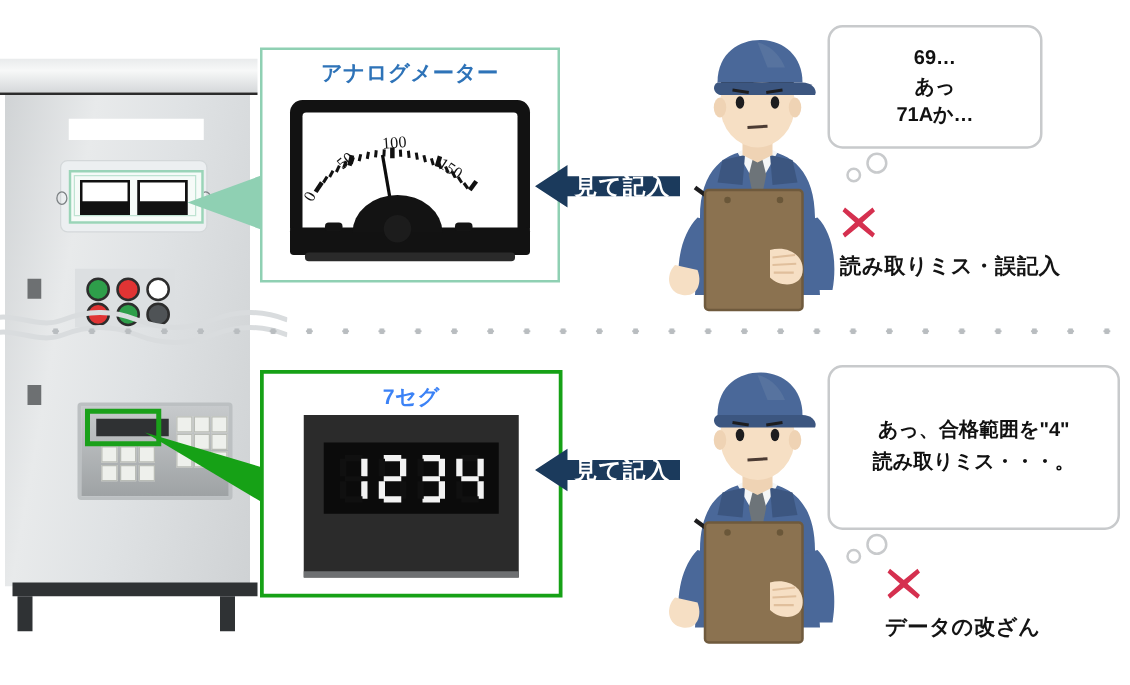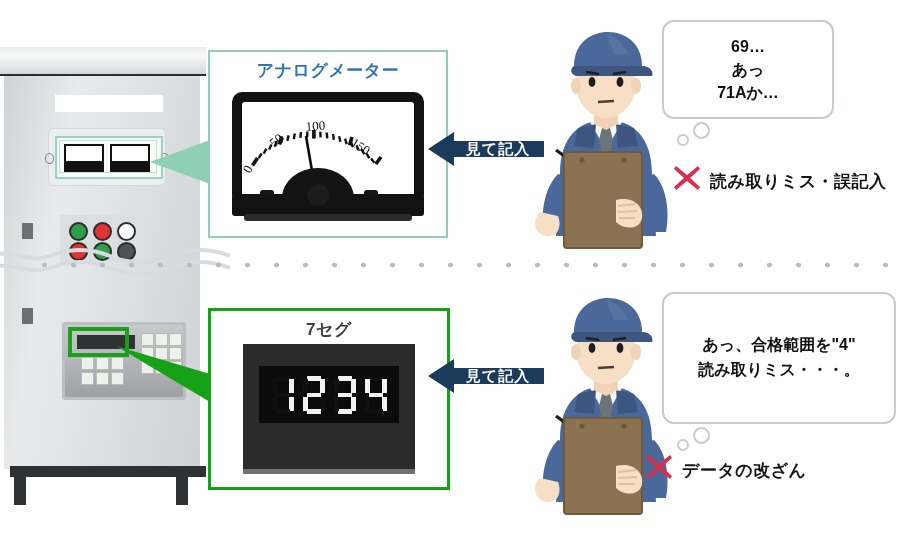--- a/index.html
+++ b/index.html
@@ -44,7 +44,7 @@
   .foot-u{position:absolute;left:22px;top:223px;width:11px;height:16px;background:#6d7072;}
 
   
-  .panel{position:absolute;background:#ffffff;margin-top:12px;}
+  .panel{position:absolute;background:#ffffff;}
   .panel.analog{left:208px;top:38px;width:236px;height:184px;border:2px solid #8fd0b3;}
   .panel.seg{left:208px;top:296px;width:236px;height:176px;border:3px solid #16a116;}
   .panel-title{position:absolute;left:0;right:0;top:7px;text-align:center;font-size:17px;font-weight:bold;letter-spacing:.5px;}

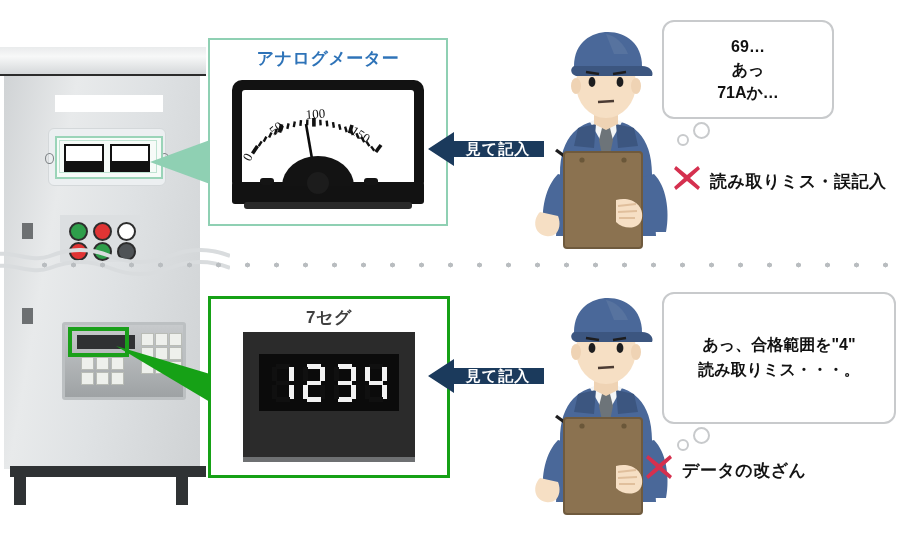--- a/index.html
+++ b/index.html
@@ -75,7 +75,7 @@
   
   .arrow{position:absolute;width:116px;height:36px;}
   .arrow .lbl{position:absolute;left:26px;top:0;width:88px;height:36px;display:flex;align-items:center;justify-content:center;
-    color:#ffffff;font-size:15px;font-weight:bold;letter-spacing:1px;}
+    color:#ffffff;font-size:18px;font-weight:bold;letter-spacing:1px;}
 
   
   .worker{position:absolute;width:175px;height:235px;}

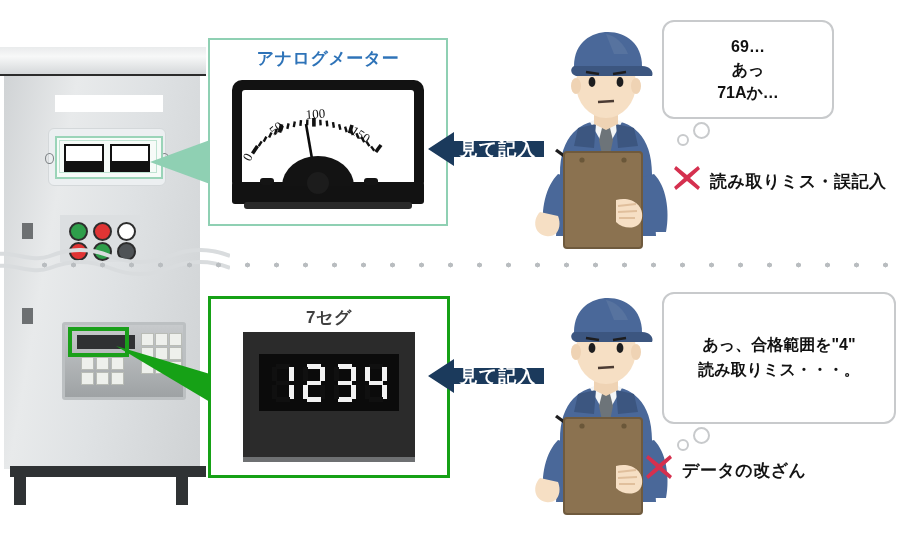--- a/index.html
+++ b/index.html
@@ -88,7 +88,7 @@
   .bub-dot{position:absolute;border:2px solid #c8cacc;border-radius:50%;background:#fff;}
 
   
-  .err{position:absolute;display:flex;align-items:flex-end;gap:8px;}
+  .err{position:absolute;display:flex;align-items:flex-start;gap:8px;flex-direction:column;}
   .err .x{width:30px;height:30px;flex:0 0 30px;}
   .err .txt{font-size:17px;font-weight:bold;color:#141414;letter-spacing:.5px;white-space:nowrap;}
 

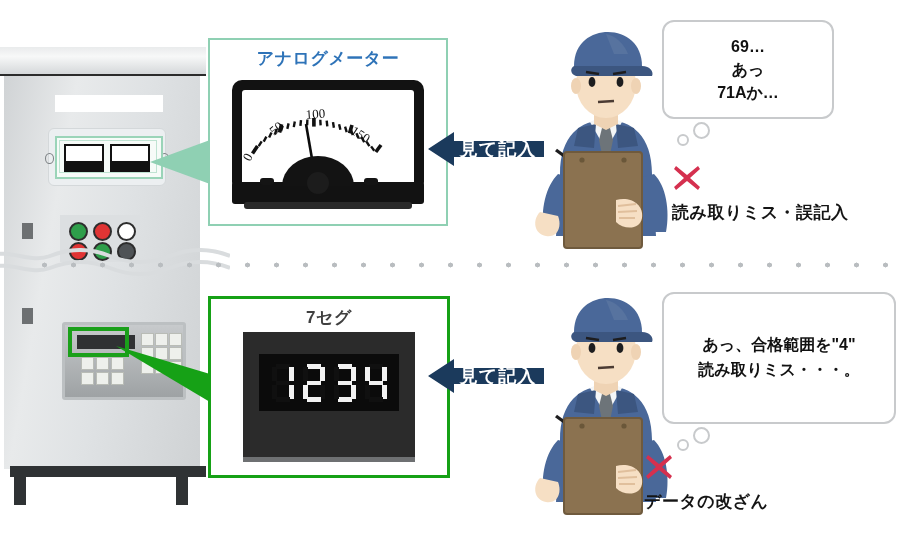--- a/index.html
+++ b/index.html
@@ -49,7 +49,7 @@
   .panel.seg{left:208px;top:296px;width:236px;height:176px;border:3px solid #16a116;}
   .panel-title{position:absolute;left:0;right:0;top:7px;text-align:center;font-size:17px;font-weight:bold;letter-spacing:.5px;}
   .panel.analog .panel-title{color:#2e73b8;}
-  .panel.seg .panel-title{color:#404040;}
+  .panel.seg .panel-title{color:#3b82f6;}
 
   
   .meter-box{position:absolute;left:20px;top:38px;width:196px;height:133px;}

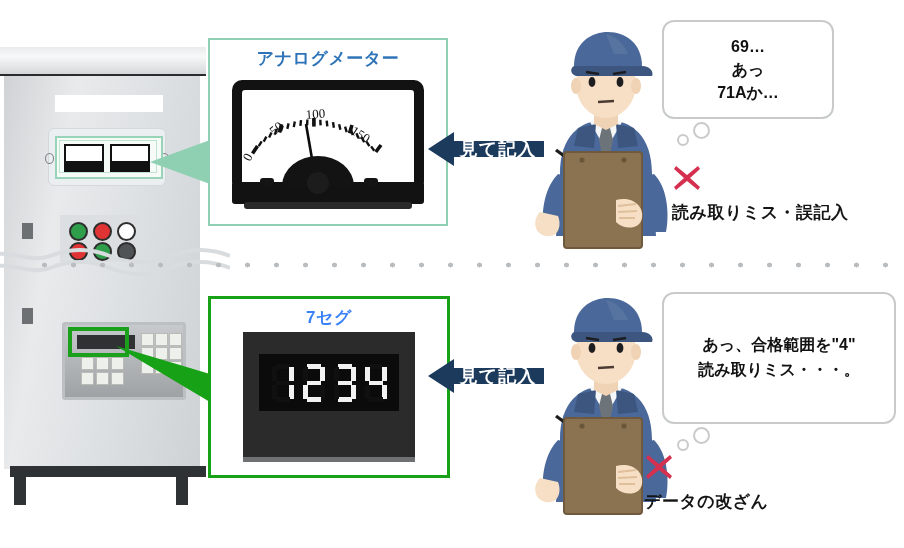--- a/index.html
+++ b/index.html
@@ -396,7 +396,7 @@
     <span class="txt">読み取りミス・誤記入</span>
   </div>
 
-  <div class="err" style="left:644px;top:452px;">
+  <div class="err" style="left:708px;top:452px;">
     <span class="x">
       <svg width="30" height="30" viewBox="0 0 30 30">
         <path d="M4 3 L 15 12 L 26 3 L 28 6 L 18 15 L 28 24 L 26 27 L 15 18 L 4 27 L 2 24 L 12 15 L 2 6 Z" fill="#d5304f"></path>

